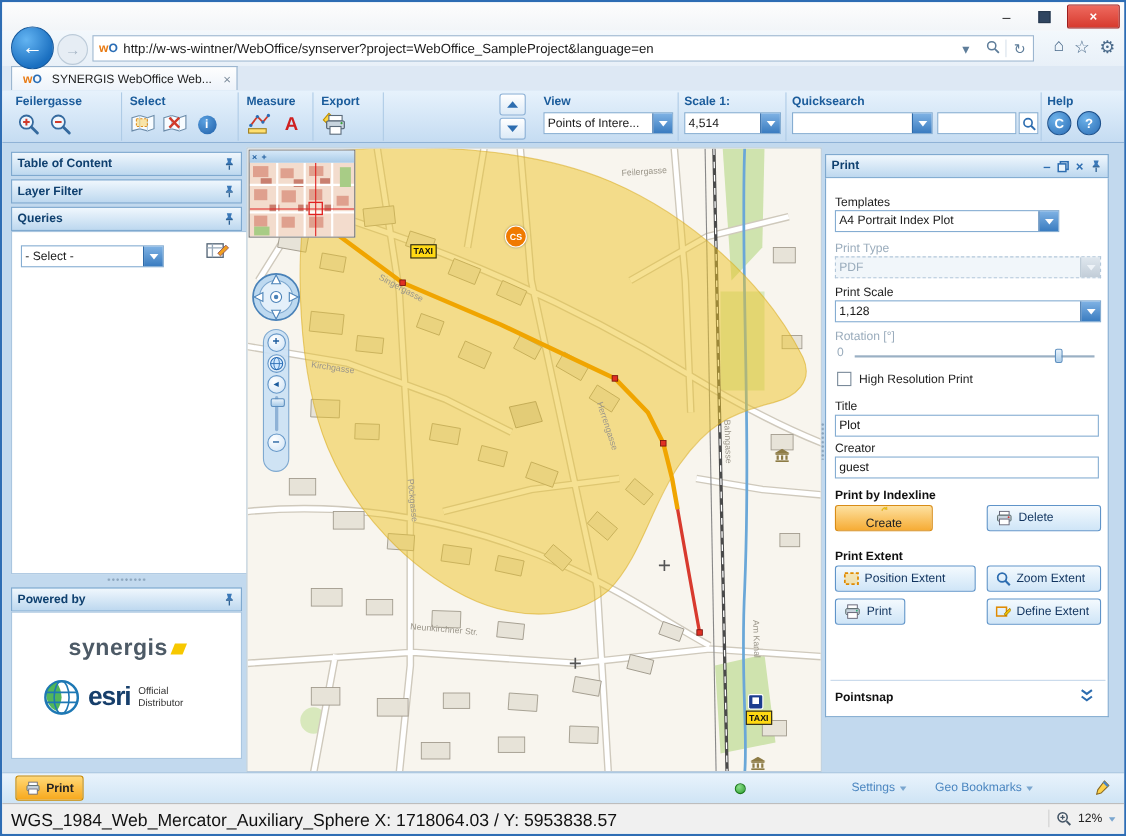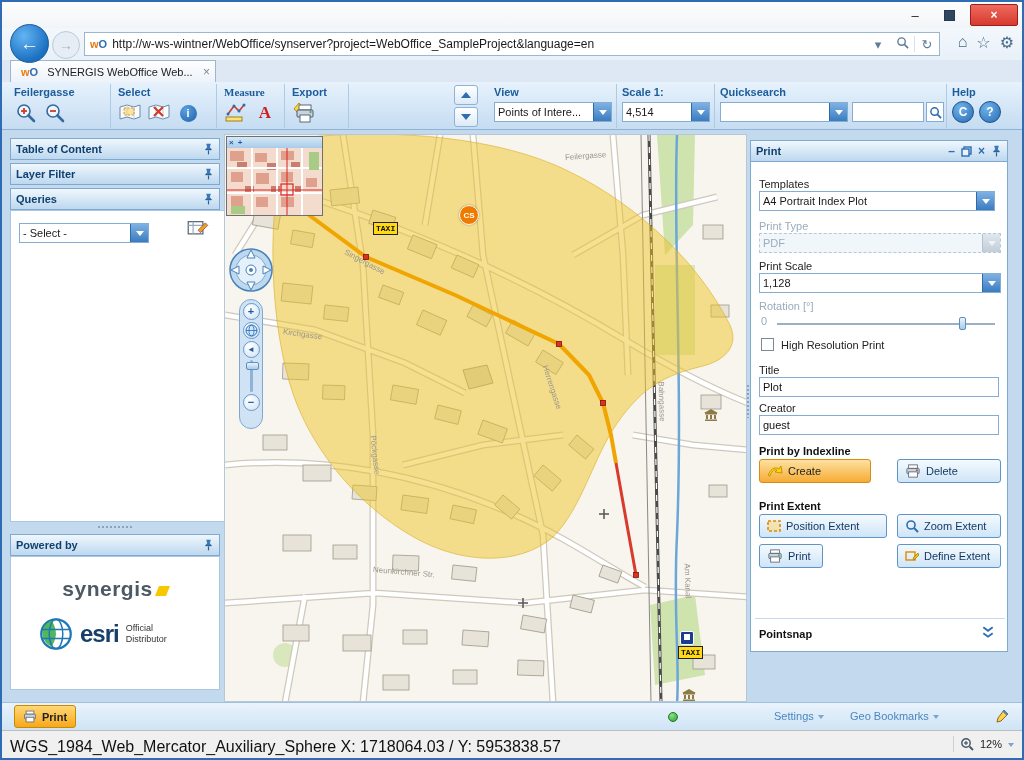--- a/index.html
+++ b/index.html
@@ -242,7 +242,7 @@
       </div>
     </div>
 
-    <div class="tgroup" style="left:218px;width:64px;font-family:Liberation Serif, serif;">
+    <div class="tgroup" style="left:218px;width:64px;">
       <span class="tlabel">Measure</span>
       <div class="ticons">
         <span class="ticon">

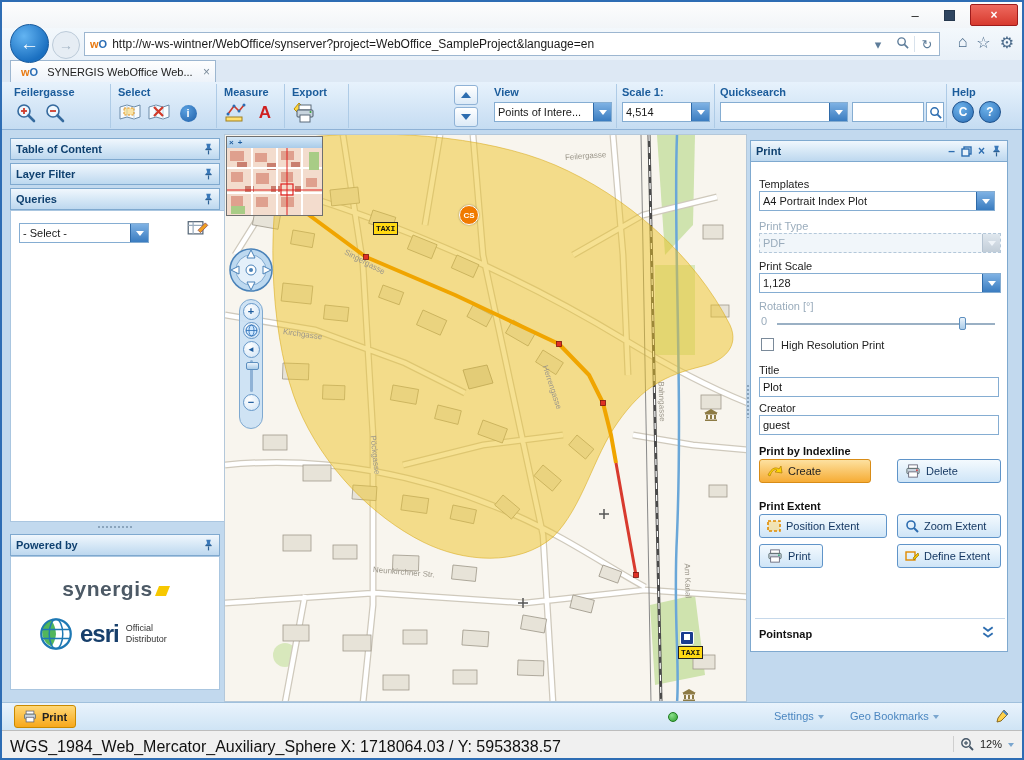--- a/index.html
+++ b/index.html
@@ -602,7 +602,7 @@
     </div>
     <div class="pp-body">
       <span class="plabel" style="left:8px;top:16px;">Templates</span>
-      <div class="combo" style="left:8px;top:29px;width:236px;">
+      <div class="combo" style="left:8px;top:29px;width:204px;">
         <span class="txt">A4 Portrait Index Plot</span>
         <span class="btn">
             <span class="tri"></span>

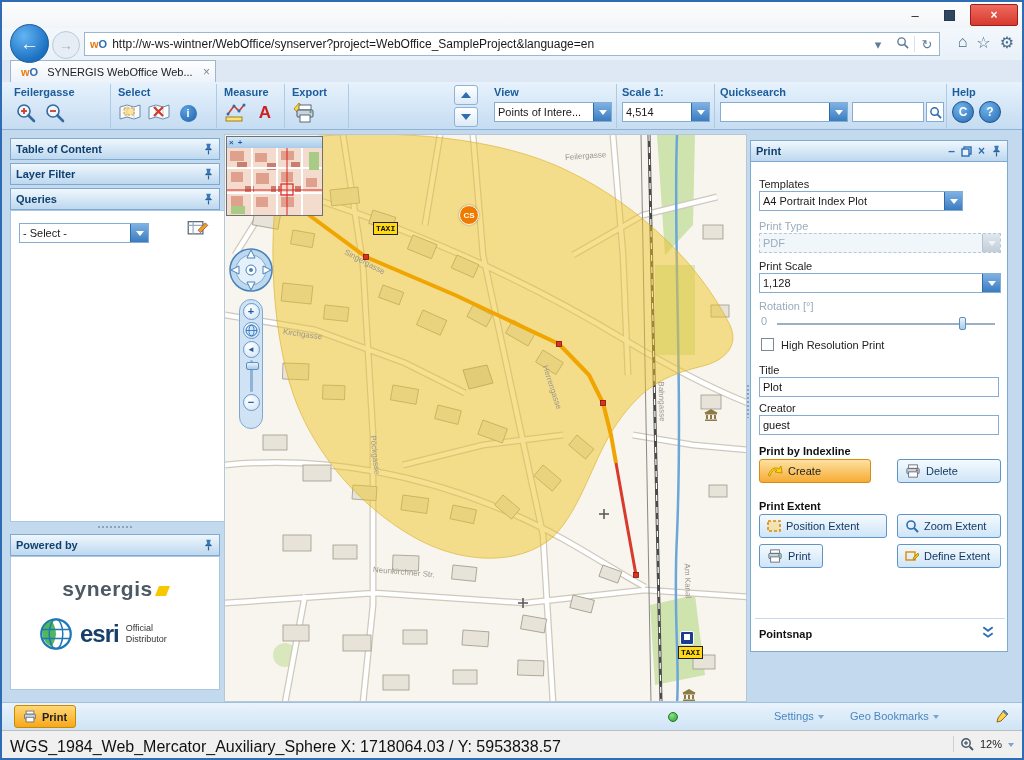--- a/index.html
+++ b/index.html
@@ -89,7 +89,7 @@
   .mapsvg{position:absolute;left:0;top:0;}
   .stname{position:absolute;font-size:8px;color:#9b968a;white-space:nowrap;transform-origin:left center;z-index:3;}
   .taxi{position:absolute;background:#ffd913;border:1px solid #222;color:#111;font-size:8px;font-weight:bold;
-    padding:0 2px;line-height:11px;z-index:3;font-family:Liberation Mono, monospace;}
+    padding:0 2px;line-height:11px;z-index:3;}
   .cs{position:absolute;width:18px;height:18px;border-radius:50%;background:#f07a00;border:1px solid #fff;
     box-shadow:0 0 2px rgba(0,0,0,.4);color:#fff;font-size:8px;font-weight:bold;display:flex;align-items:center;
     justify-content:center;z-index:3;}

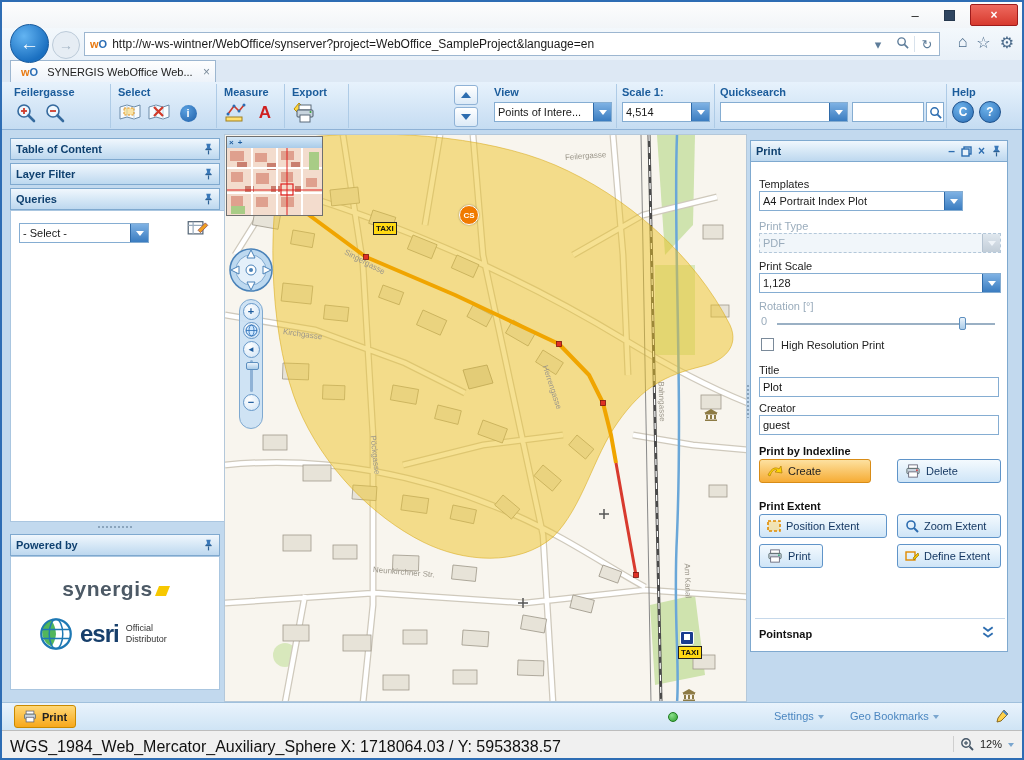--- a/index.html
+++ b/index.html
@@ -640,7 +640,7 @@
       <input class="tinput" style="left: 8px; top: 253px; width: 240px;" value="guest">
 
       <span class="pheading" style="left:8px;top:283px;">Print by Indexline</span>
-      <div class="wo-btn orange" style="left:8px;top:297px;width:112px;">
+      <div class="wo-btn orange" style="left:8px;top:297px;width:89px;flex-direction:column;">
         <svg width="16" height="14" viewBox="0 0 16 14">
             <path d="M1 11 C5 3 9 3 12 5 L14 2 L15 9 L8 8 L10 6 C8 5 5 6 3 12 Z" fill="#ffd400" stroke="#b8860b" stroke-width=".8"></path>
           </svg>

